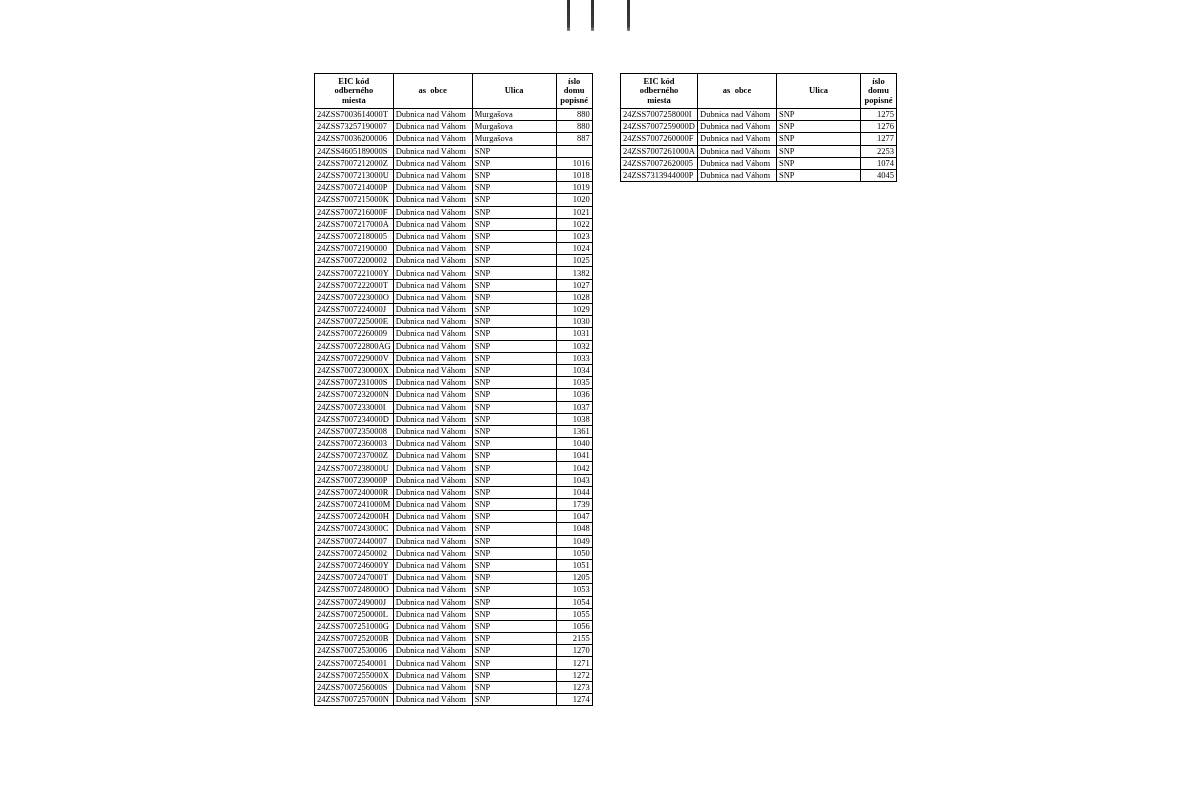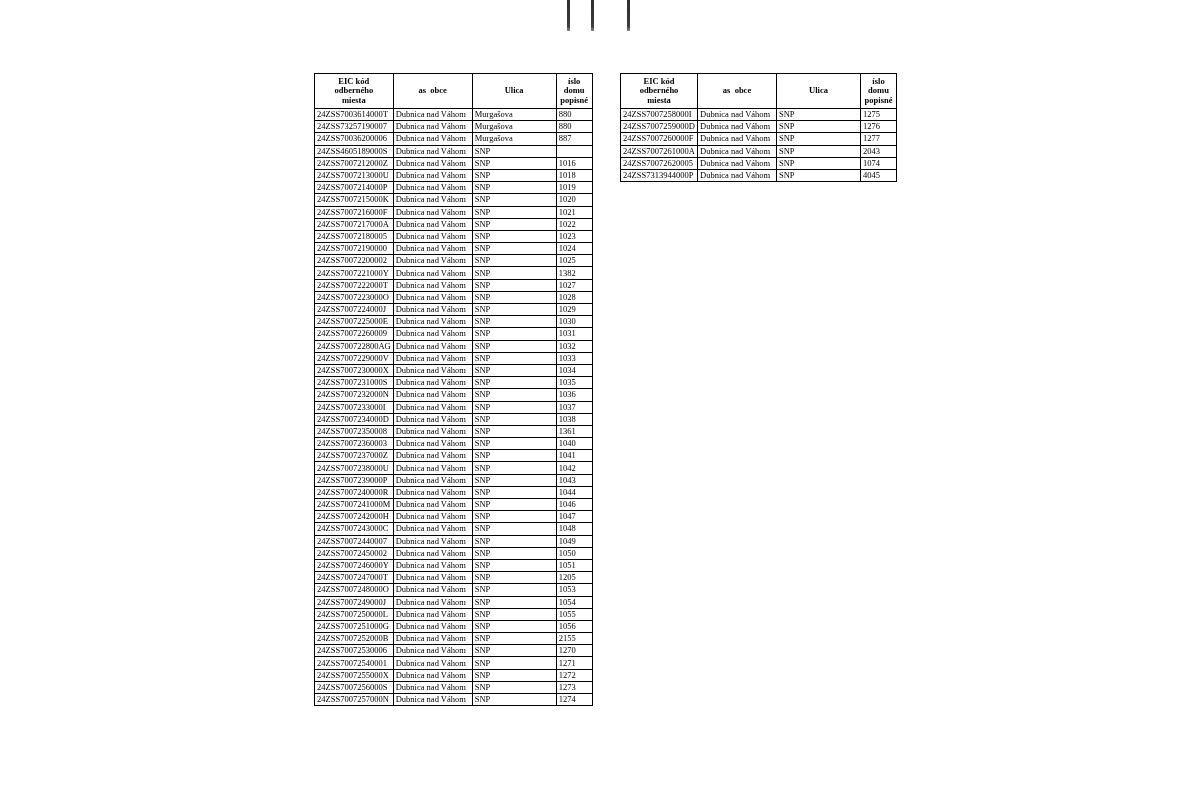--- a/index.html
+++ b/index.html
@@ -58,7 +58,7 @@
     vertical-align: middle;
   }
   td.c0, td.c1, td.c2 { text-align: left; }
-  td.c3 { text-align: left; }
+  td.c3 { text-align: right; }
 
   #table-left  { left: 314px; top: 73px; }
   #table-right { left: 620px; top: 73px; }

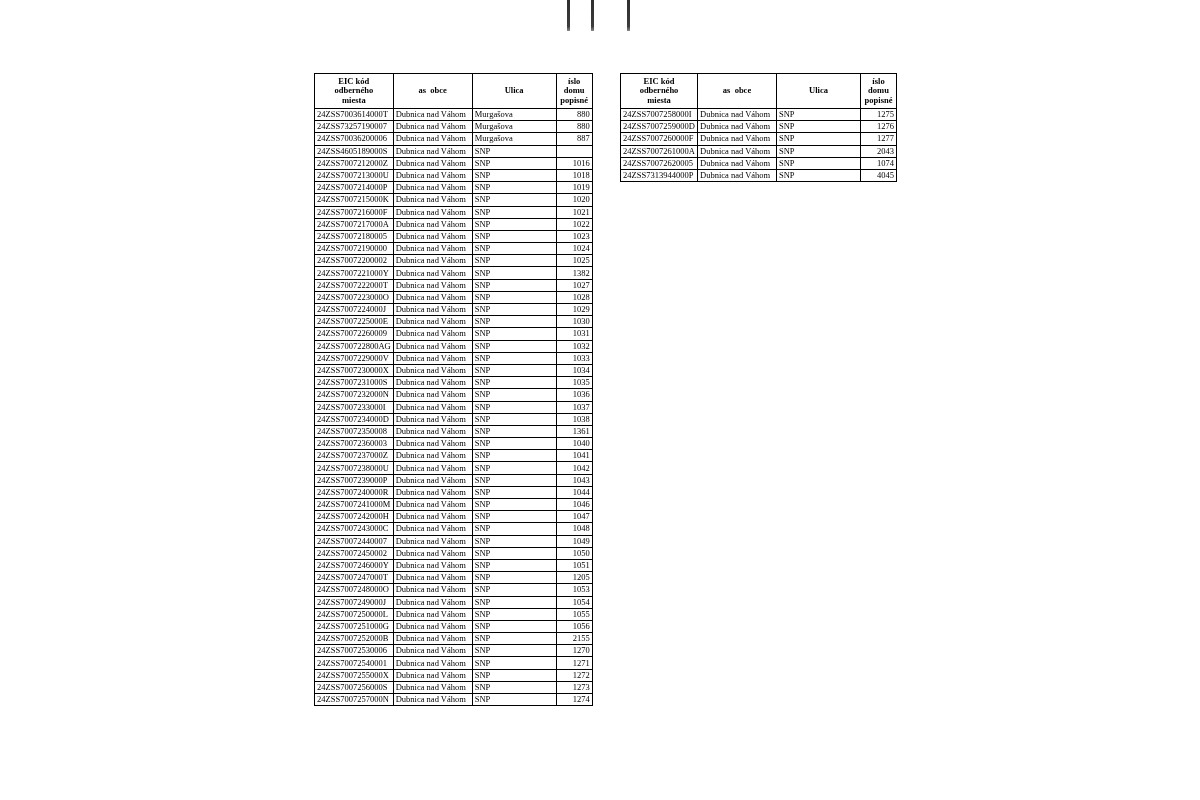--- a/index.html
+++ b/index.html
@@ -434,7 +434,7 @@
         <td class="c0">24ZSS7007261000A</td>
         <td class="c1">Dubnica nad Váhom</td>
         <td class="c2">SNP</td>
-        <td class="c3">2043</td>
+        <td class="c3">2253</td>
       </tr>
       <tr>
         <td class="c0">24ZSS70072620005</td>

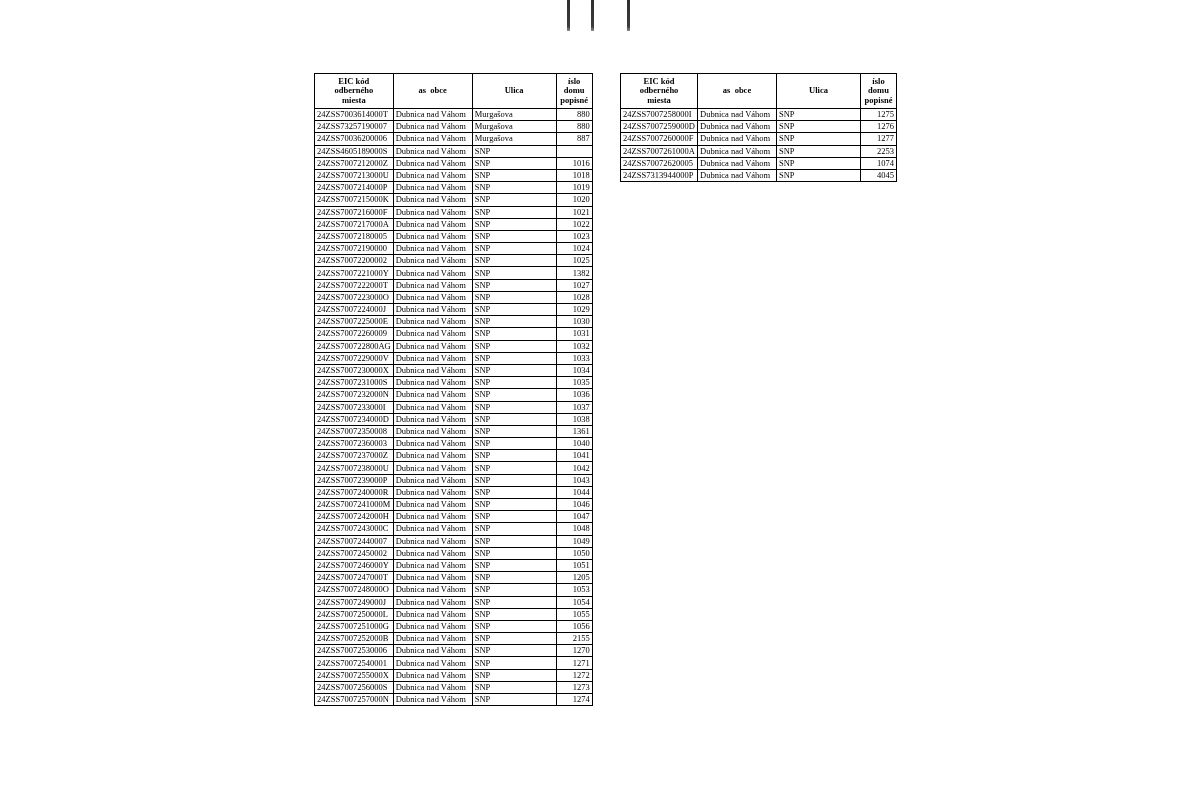--- a/index.html
+++ b/index.html
@@ -291,7 +291,7 @@
         <td class="c0">24ZSS7007241000M</td>
         <td class="c1">Dubnica nad Váhom</td>
         <td class="c2">SNP</td>
-        <td class="c3">1046</td>
+        <td class="c3">1739</td>
       </tr>
       <tr>
         <td class="c0">24ZSS7007242000H</td>

